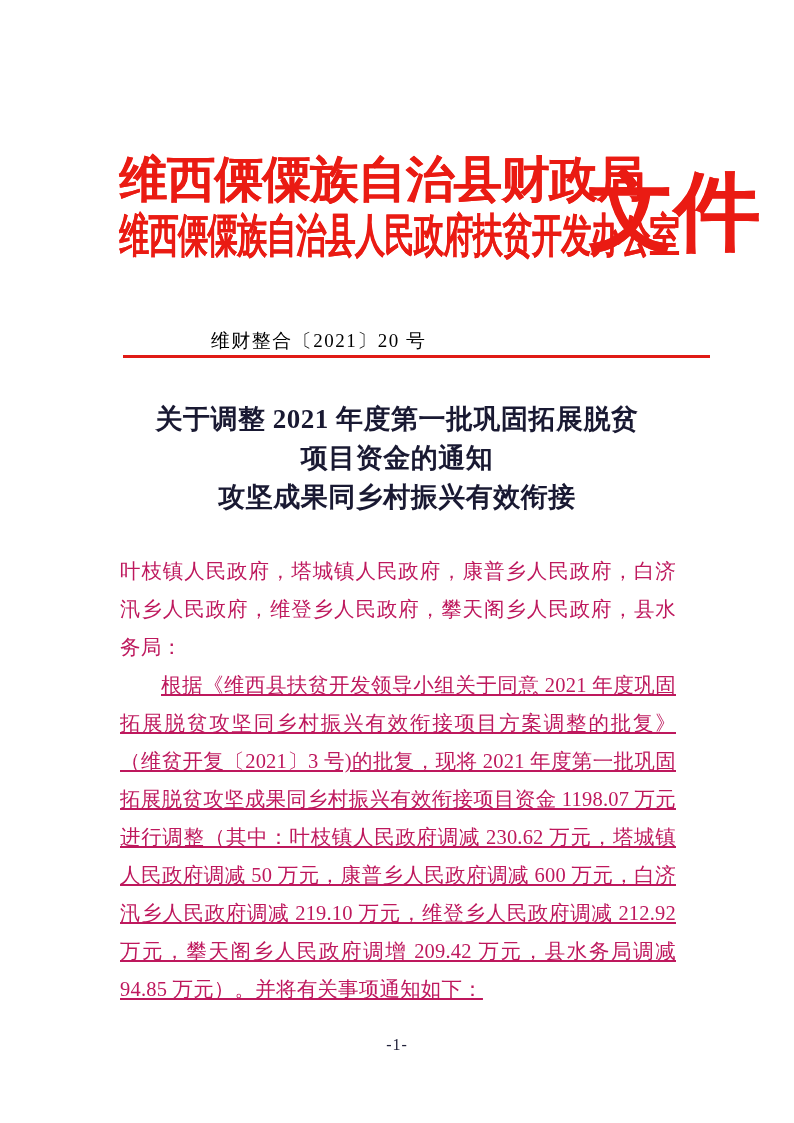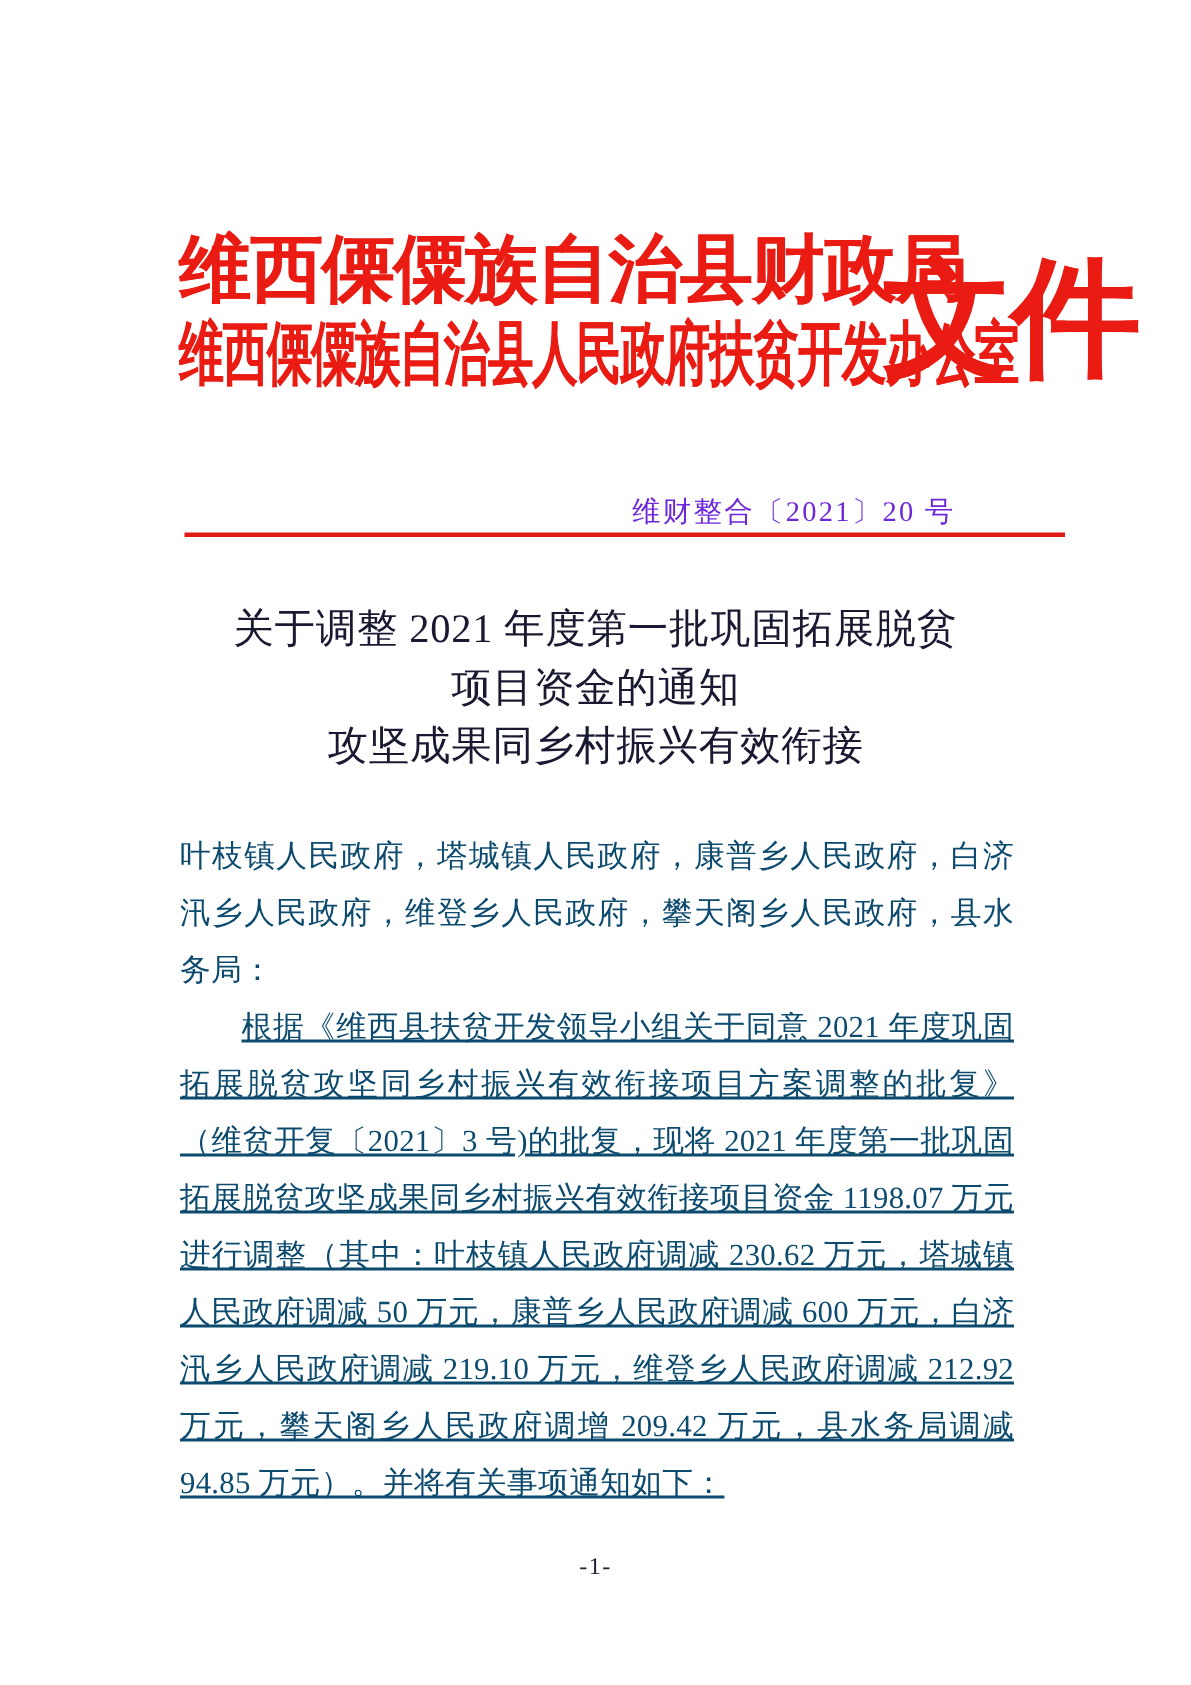--- a/index.html
+++ b/index.html
@@ -95,11 +95,11 @@
     left: 0;
     top: 328px;
     width: 637px;
-    text-align: right;
+    text-align: center;
     font-family: "Liberation Serif", "DejaVu Serif", serif;
     font-size: 19px;
     letter-spacing: 1.5px;
-    color: #6d28d9;
+    color: #000000;
   }
 
   .red-rule {

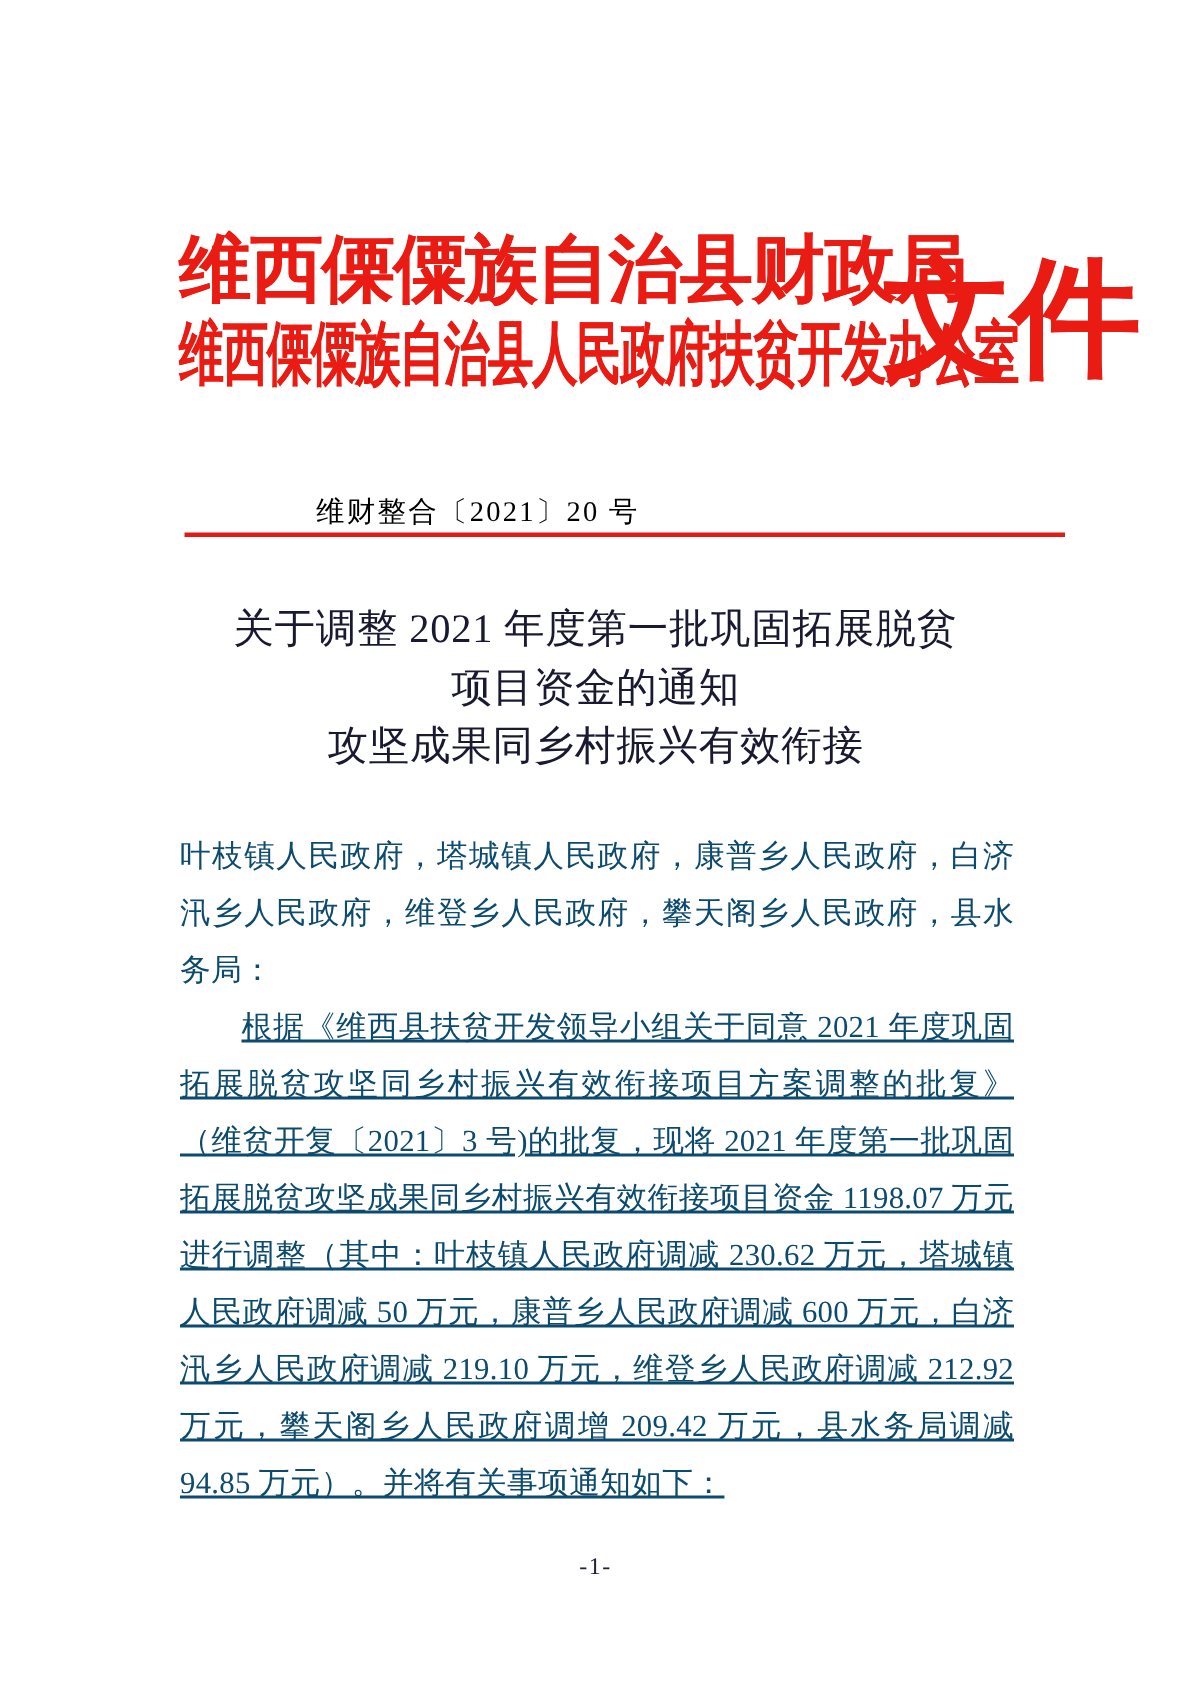--- a/index.html
+++ b/index.html
@@ -119,7 +119,7 @@
     width: 560px;
     text-align: center;
     font-family: "Liberation Serif", "DejaVu Serif", serif;
-    font-weight: normal;
+    font-weight: bold;
     font-size: 27px;
     line-height: 39px;
     letter-spacing: 0.5px;

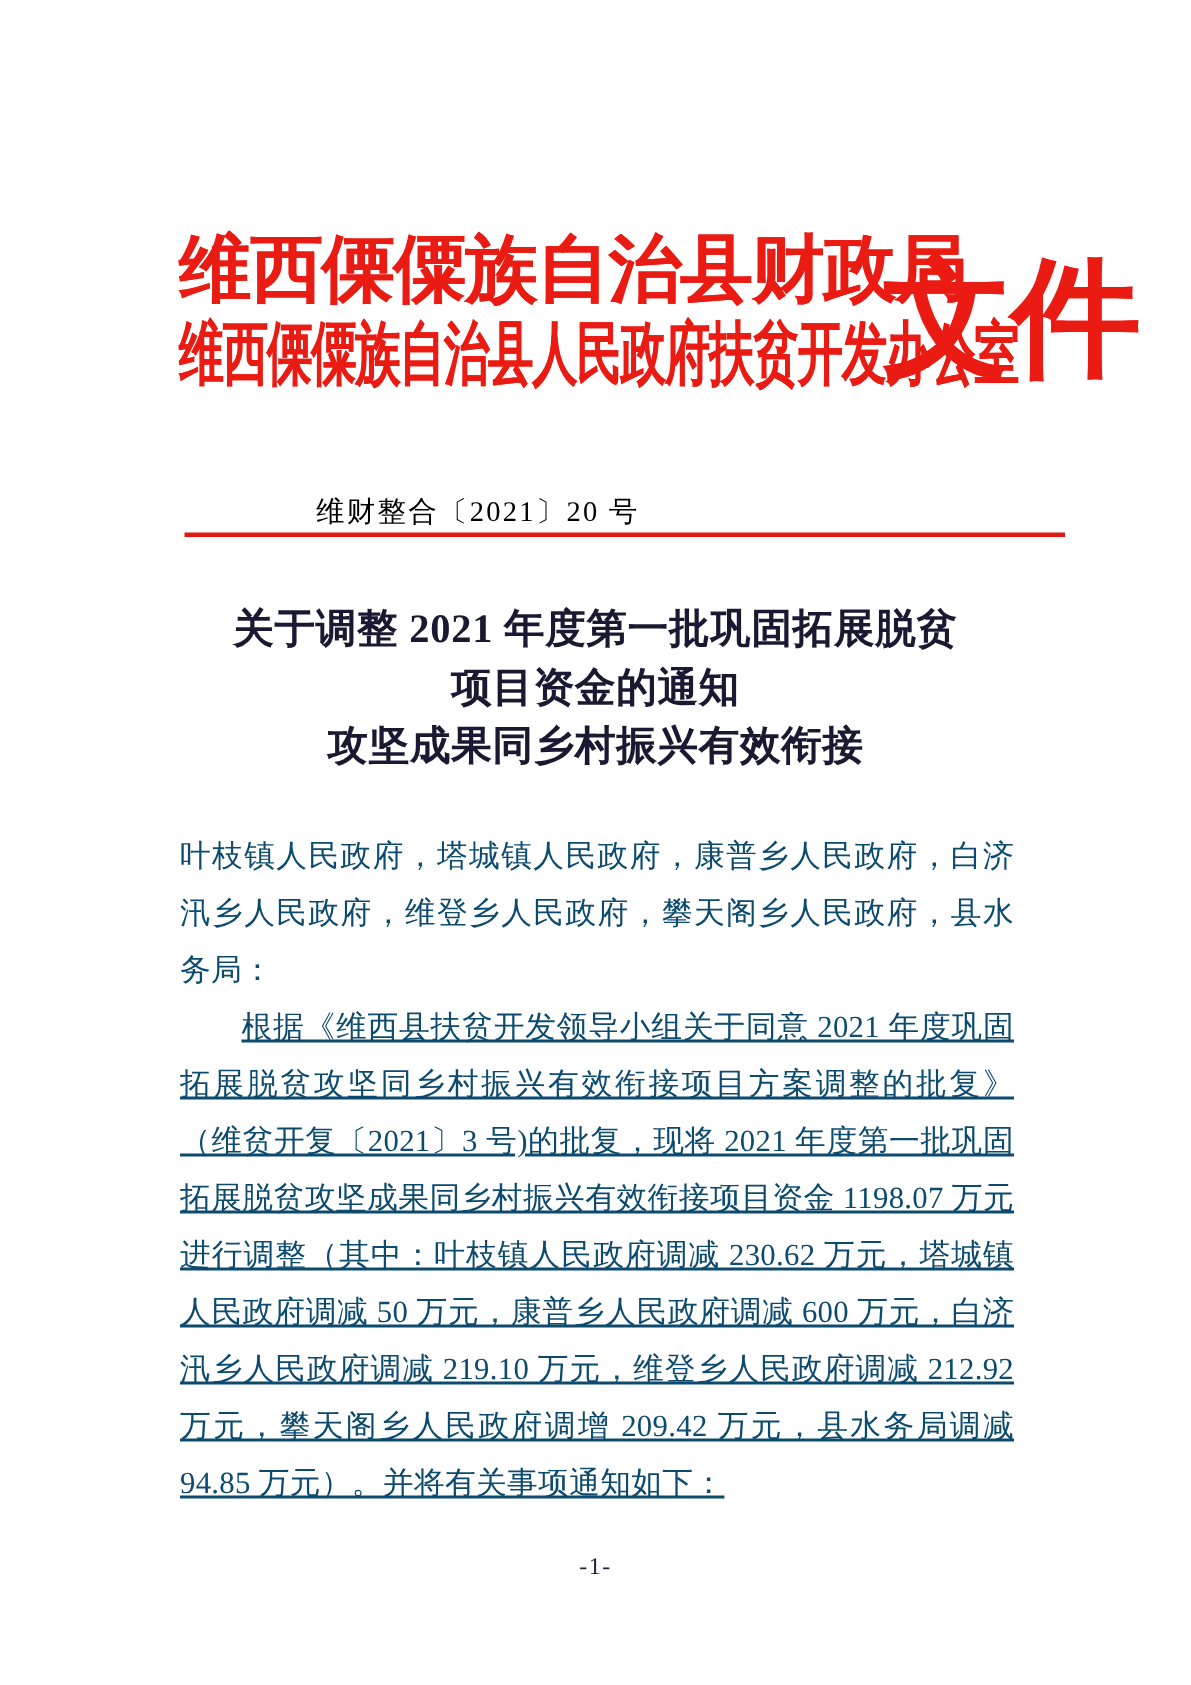--- a/index.html
+++ b/index.html
@@ -136,7 +136,7 @@
     font-family: "Liberation Serif", "DejaVu Serif", serif;
     font-size: 20.5px;
     line-height: 38px;
-    color: #0c4a6e;
+    color: #be185d;
     letter-spacing: 0.2px;
   }
 

